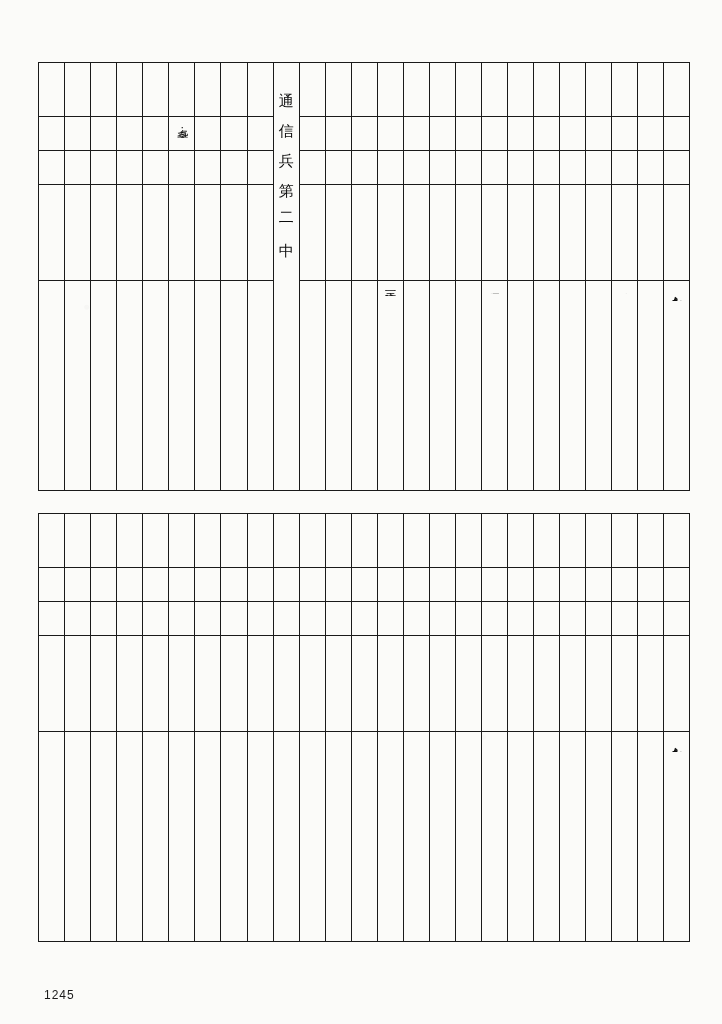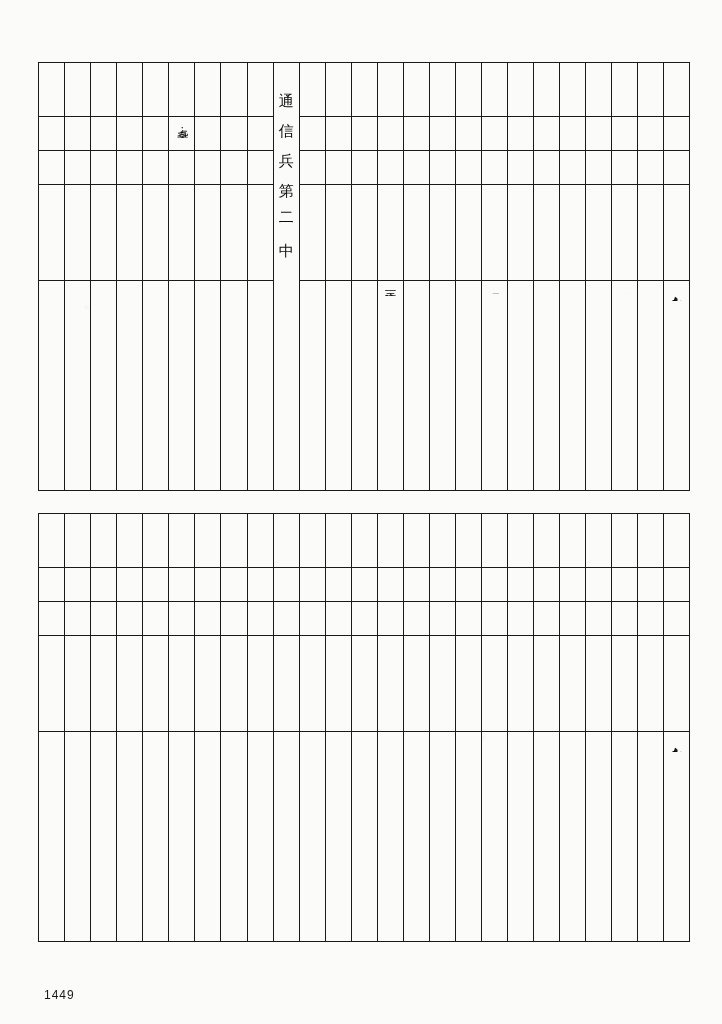--- a/index.html
+++ b/index.html
@@ -931,7 +931,7 @@
 
   </div>
 
-  <div class="folio">1449</div>
+  <div class="folio">1245</div>
 </div>
 
 </body></html>

